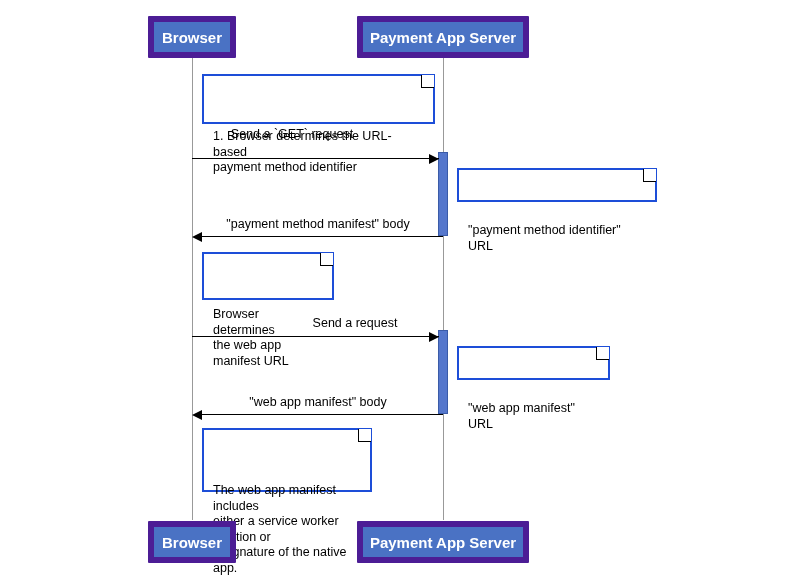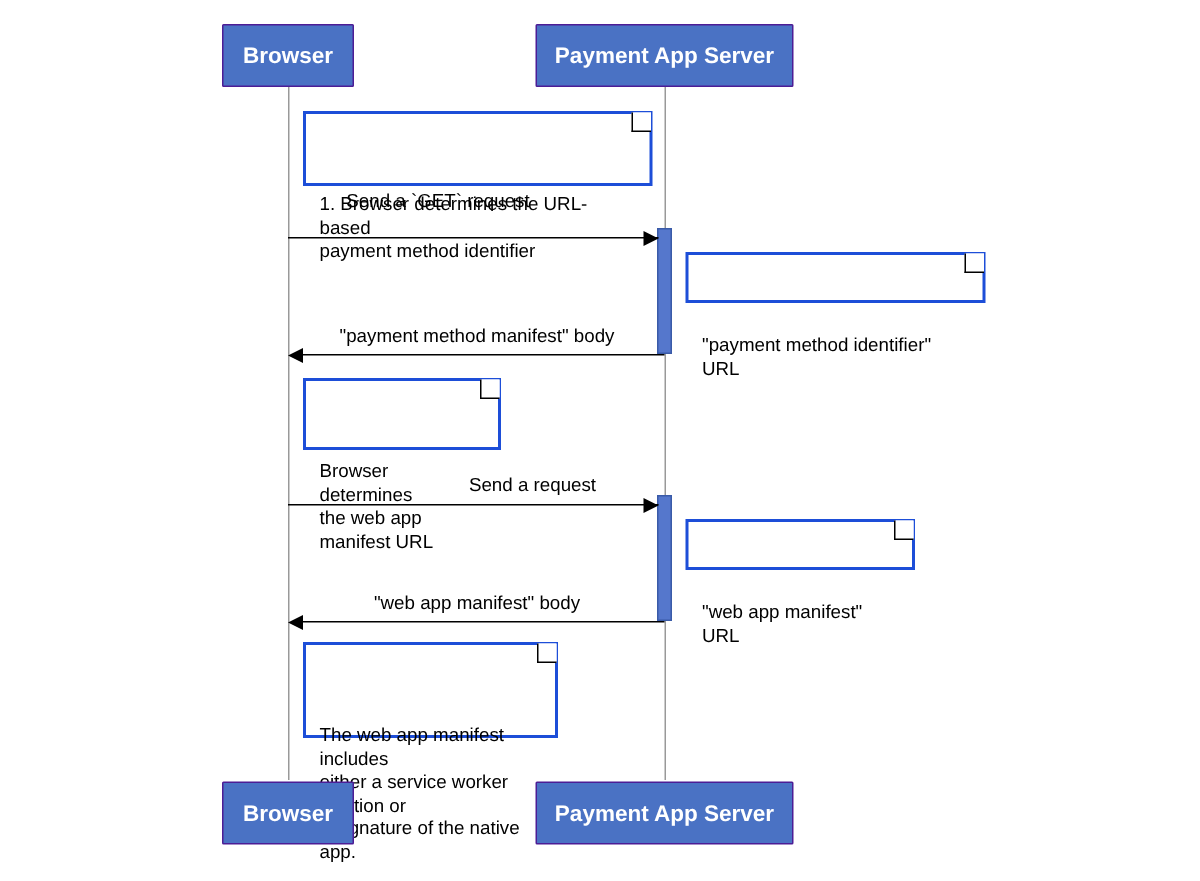--- a/index.html
+++ b/index.html
@@ -28,7 +28,7 @@
     position: absolute;
     box-sizing: border-box;
     background: #4a72c4;
-    border: 1px solid #4c1d95;
+    border: 6px solid #4c1d95;
     color: #ffffff;
     font-size: 15px;
     font-weight: bold;

